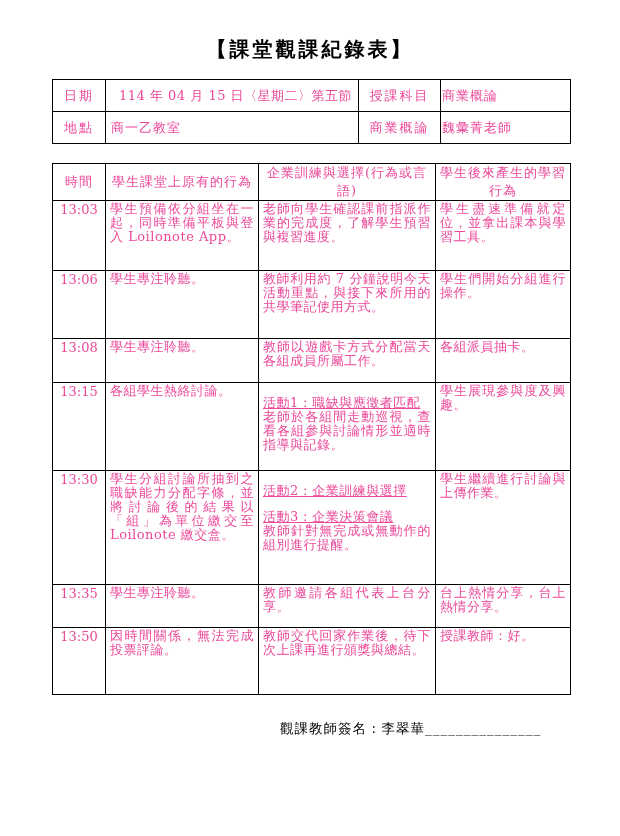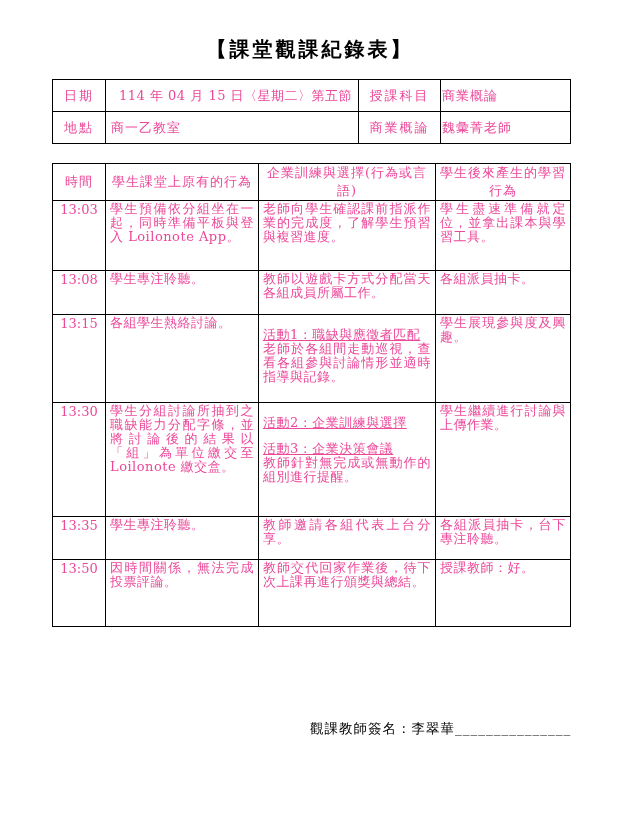--- a/index.html
+++ b/index.html
@@ -117,6 +117,12 @@
       <td class="cell">學生盡速準備就定位，並拿出課本與學習工具。</td>
     </tr>
 
+    <tr class="r2">
+      <td class="time">13:06</td>
+      <td class="cell">學生專注聆聽。</td>
+      <td class="cell">教師利用約 7 分鐘說明今天活動重點，與接下來所用的共學筆記使用方式。</td>
+      <td class="cell">學生們開始分組進行操作。</td>
+    </tr>
 
     <tr class="r3">
       <td class="time">13:08</td>

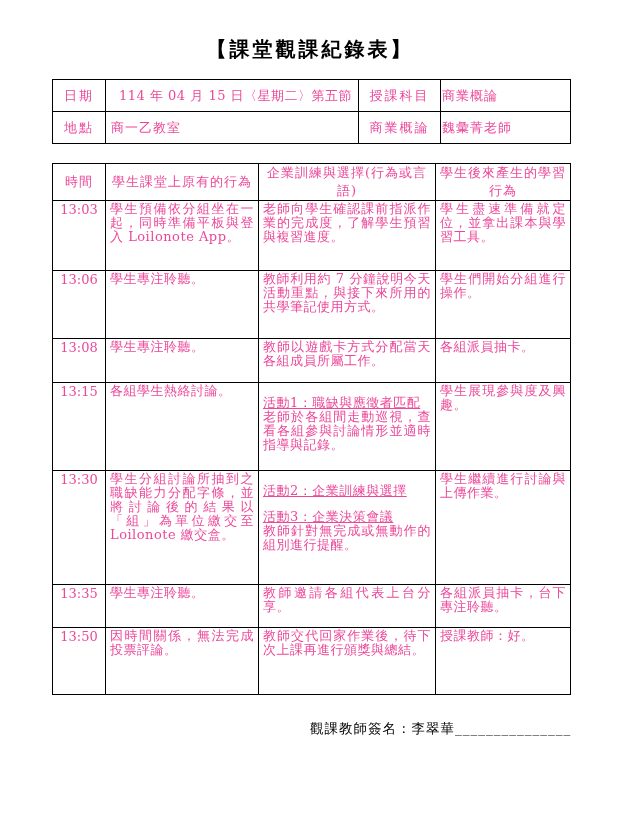--- a/index.html
+++ b/index.html
@@ -156,7 +156,7 @@
       <td class="time">13:35</td>
       <td class="cell">學生專注聆聽。</td>
       <td class="cell">教師邀請各組代表上台分享。</td>
-      <td class="cell">各組派員抽卡，台下專注聆聽。</td>
+      <td class="cell">台上熱情分享，台上熱情分享。</td>
     </tr>
 
     <tr class="r7">

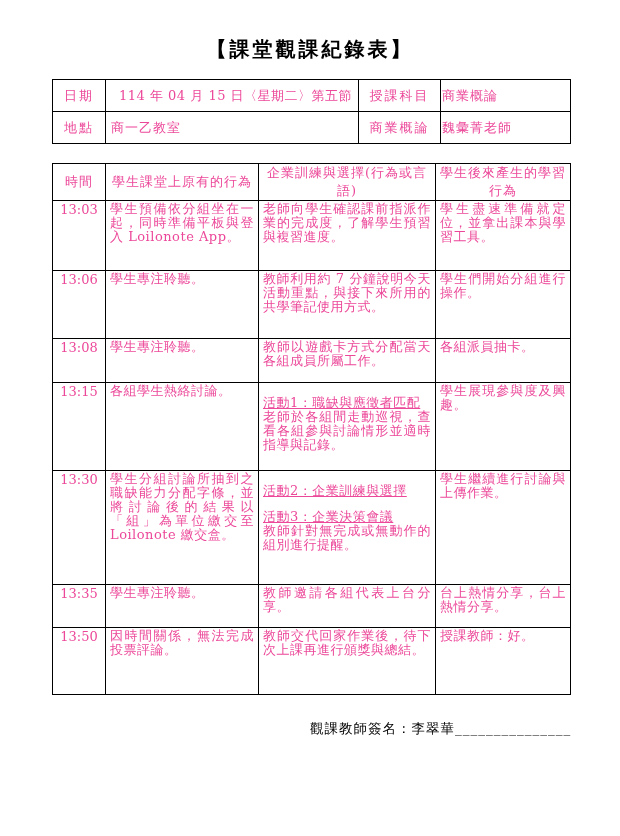--- a/index.html
+++ b/index.html
@@ -59,7 +59,7 @@
 
   .signature {
     position: absolute;
-    left: 310px; top: 720px;
+    left: 280px; top: 720px;
     font-size: 13.5px;
     letter-spacing: 1px;
     white-space: nowrap;

